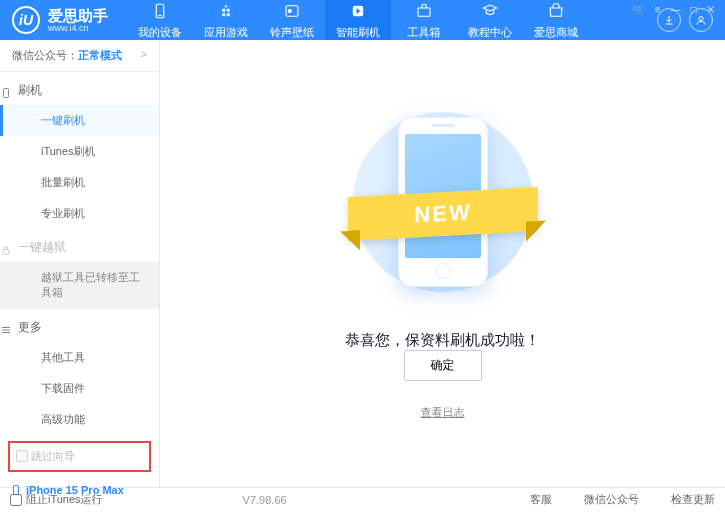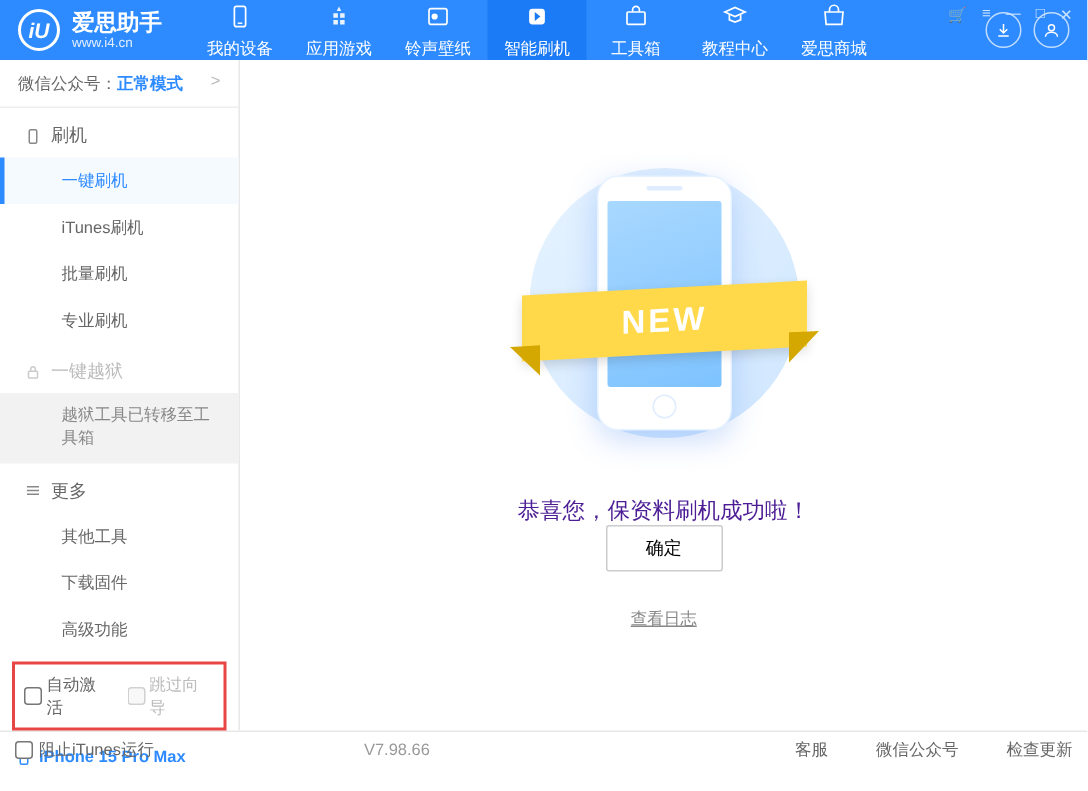--- a/index.html
+++ b/index.html
@@ -23,7 +23,7 @@
 .sidebar { width: 160px; border-right: 1px solid #e8e8e8; display: flex; flex-direction: column; }
 .status-bar { padding: 8px 12px; font-size: 11px; color: #666; border-bottom: 1px solid #eee; }
 .status-bar .mode { color: #2e8bff; font-weight: bold; }
-.side-section { padding: 10px 16px 6px; font-size: 12px; color: #666; display: flex; align-items: center; gap: 6px; }
+.side-section { padding: 10px 0 6px; font-size: 12px; color: #666; display: flex; align-items: flex-end; gap: 6px; }
 .side-item { padding: 8px 16px 8px 38px; font-size: 11px; color: #666; cursor: pointer; border-left: 3px solid transparent; }
 .side-item.active { border-left-color: #2e8bff; color: #2e8bff; background: #f5faff; }
 .side-item.hl { background: #f2f2f2; color: #888; }

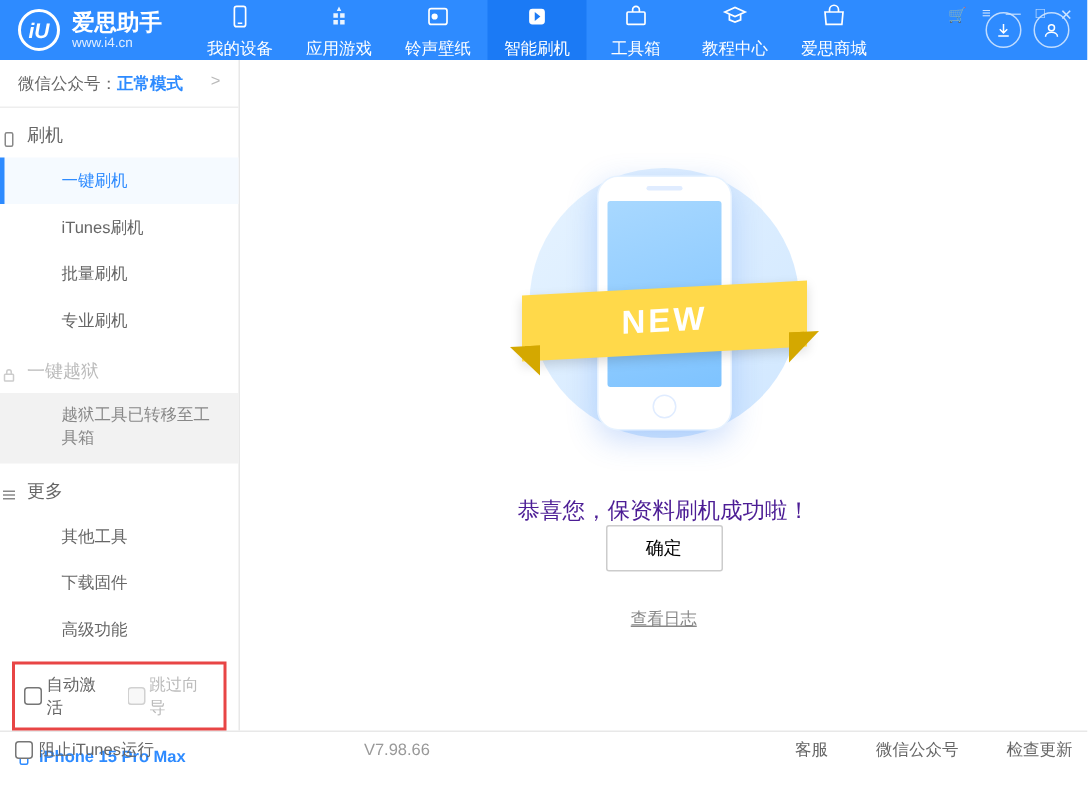--- a/index.html
+++ b/index.html
@@ -44,7 +44,7 @@
 .ribbon::before,.ribbon::after { content:""; position:absolute; width:0; height:0; border:10px solid transparent; }
 .ribbon::before { left:-8px; bottom:-10px; border-top-color:#d4a800; border-right-color:#d4a800; }
 .ribbon::after { right:-8px; bottom:-10px; border-top-color:#d4a800; border-left-color:#d4a800; }
-.success-text { font-size: 15px; color: #4c1d95; }
+.success-text { font-size: 15px; color: #0f172a; }
 .ok-btn { padding: 6px 26px; border: 1px solid #ccc; background: #fff; font-size: 12px; cursor: pointer; border-radius: 2px; margin-bottom: 24px; }
 .log-link { font-size: 11px; color: #888; cursor: pointer; text-decoration: underline; }
 

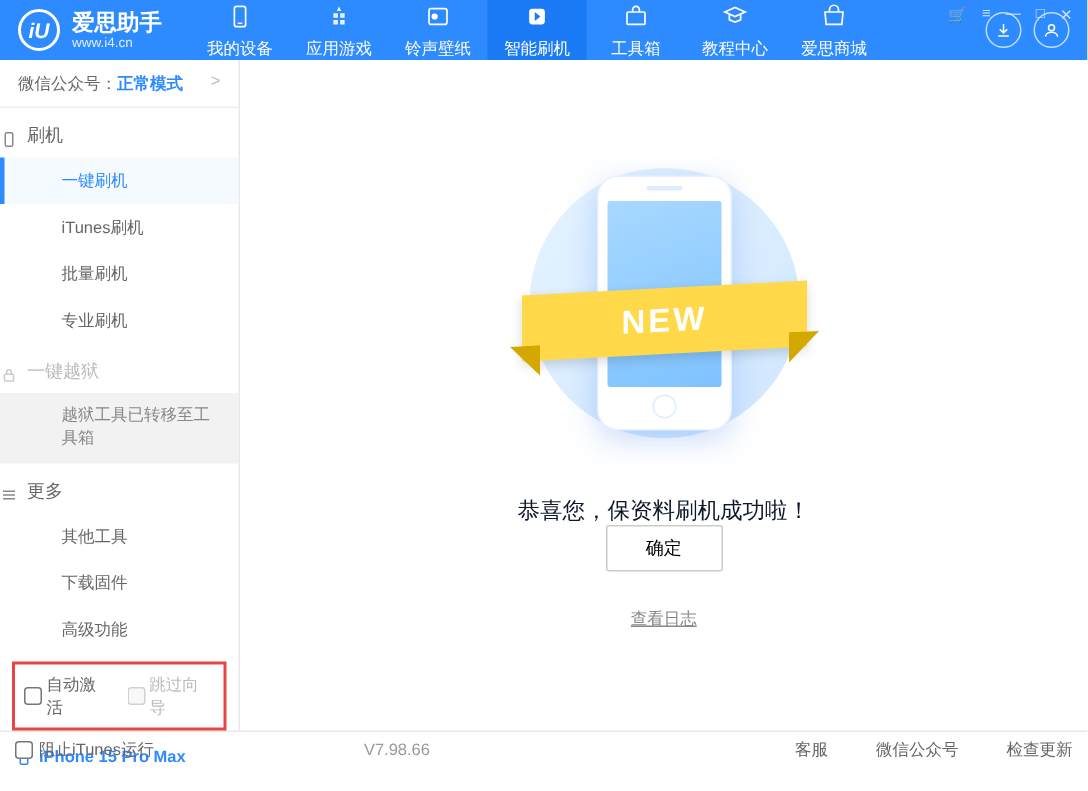--- a/index.html
+++ b/index.html
@@ -190,10 +190,6 @@
     <div class="side-item">高级功能</div>
 
     <div class="checkbox-row">
-      <label class="cb">
-          <input type="checkbox" style="">
-          <span>自动激活</span>
-        </label>
       <label class="cb" style="color:#bbb">
           <input type="checkbox" disabled="" style="">
           <span>跳过向导</span>

